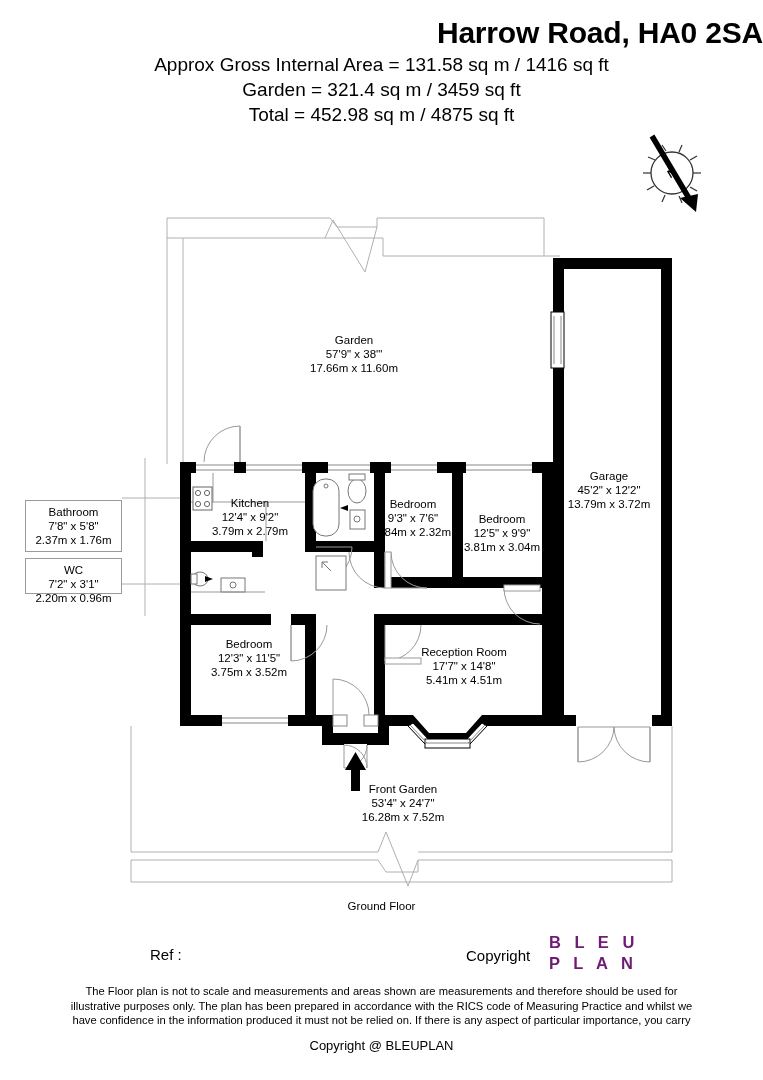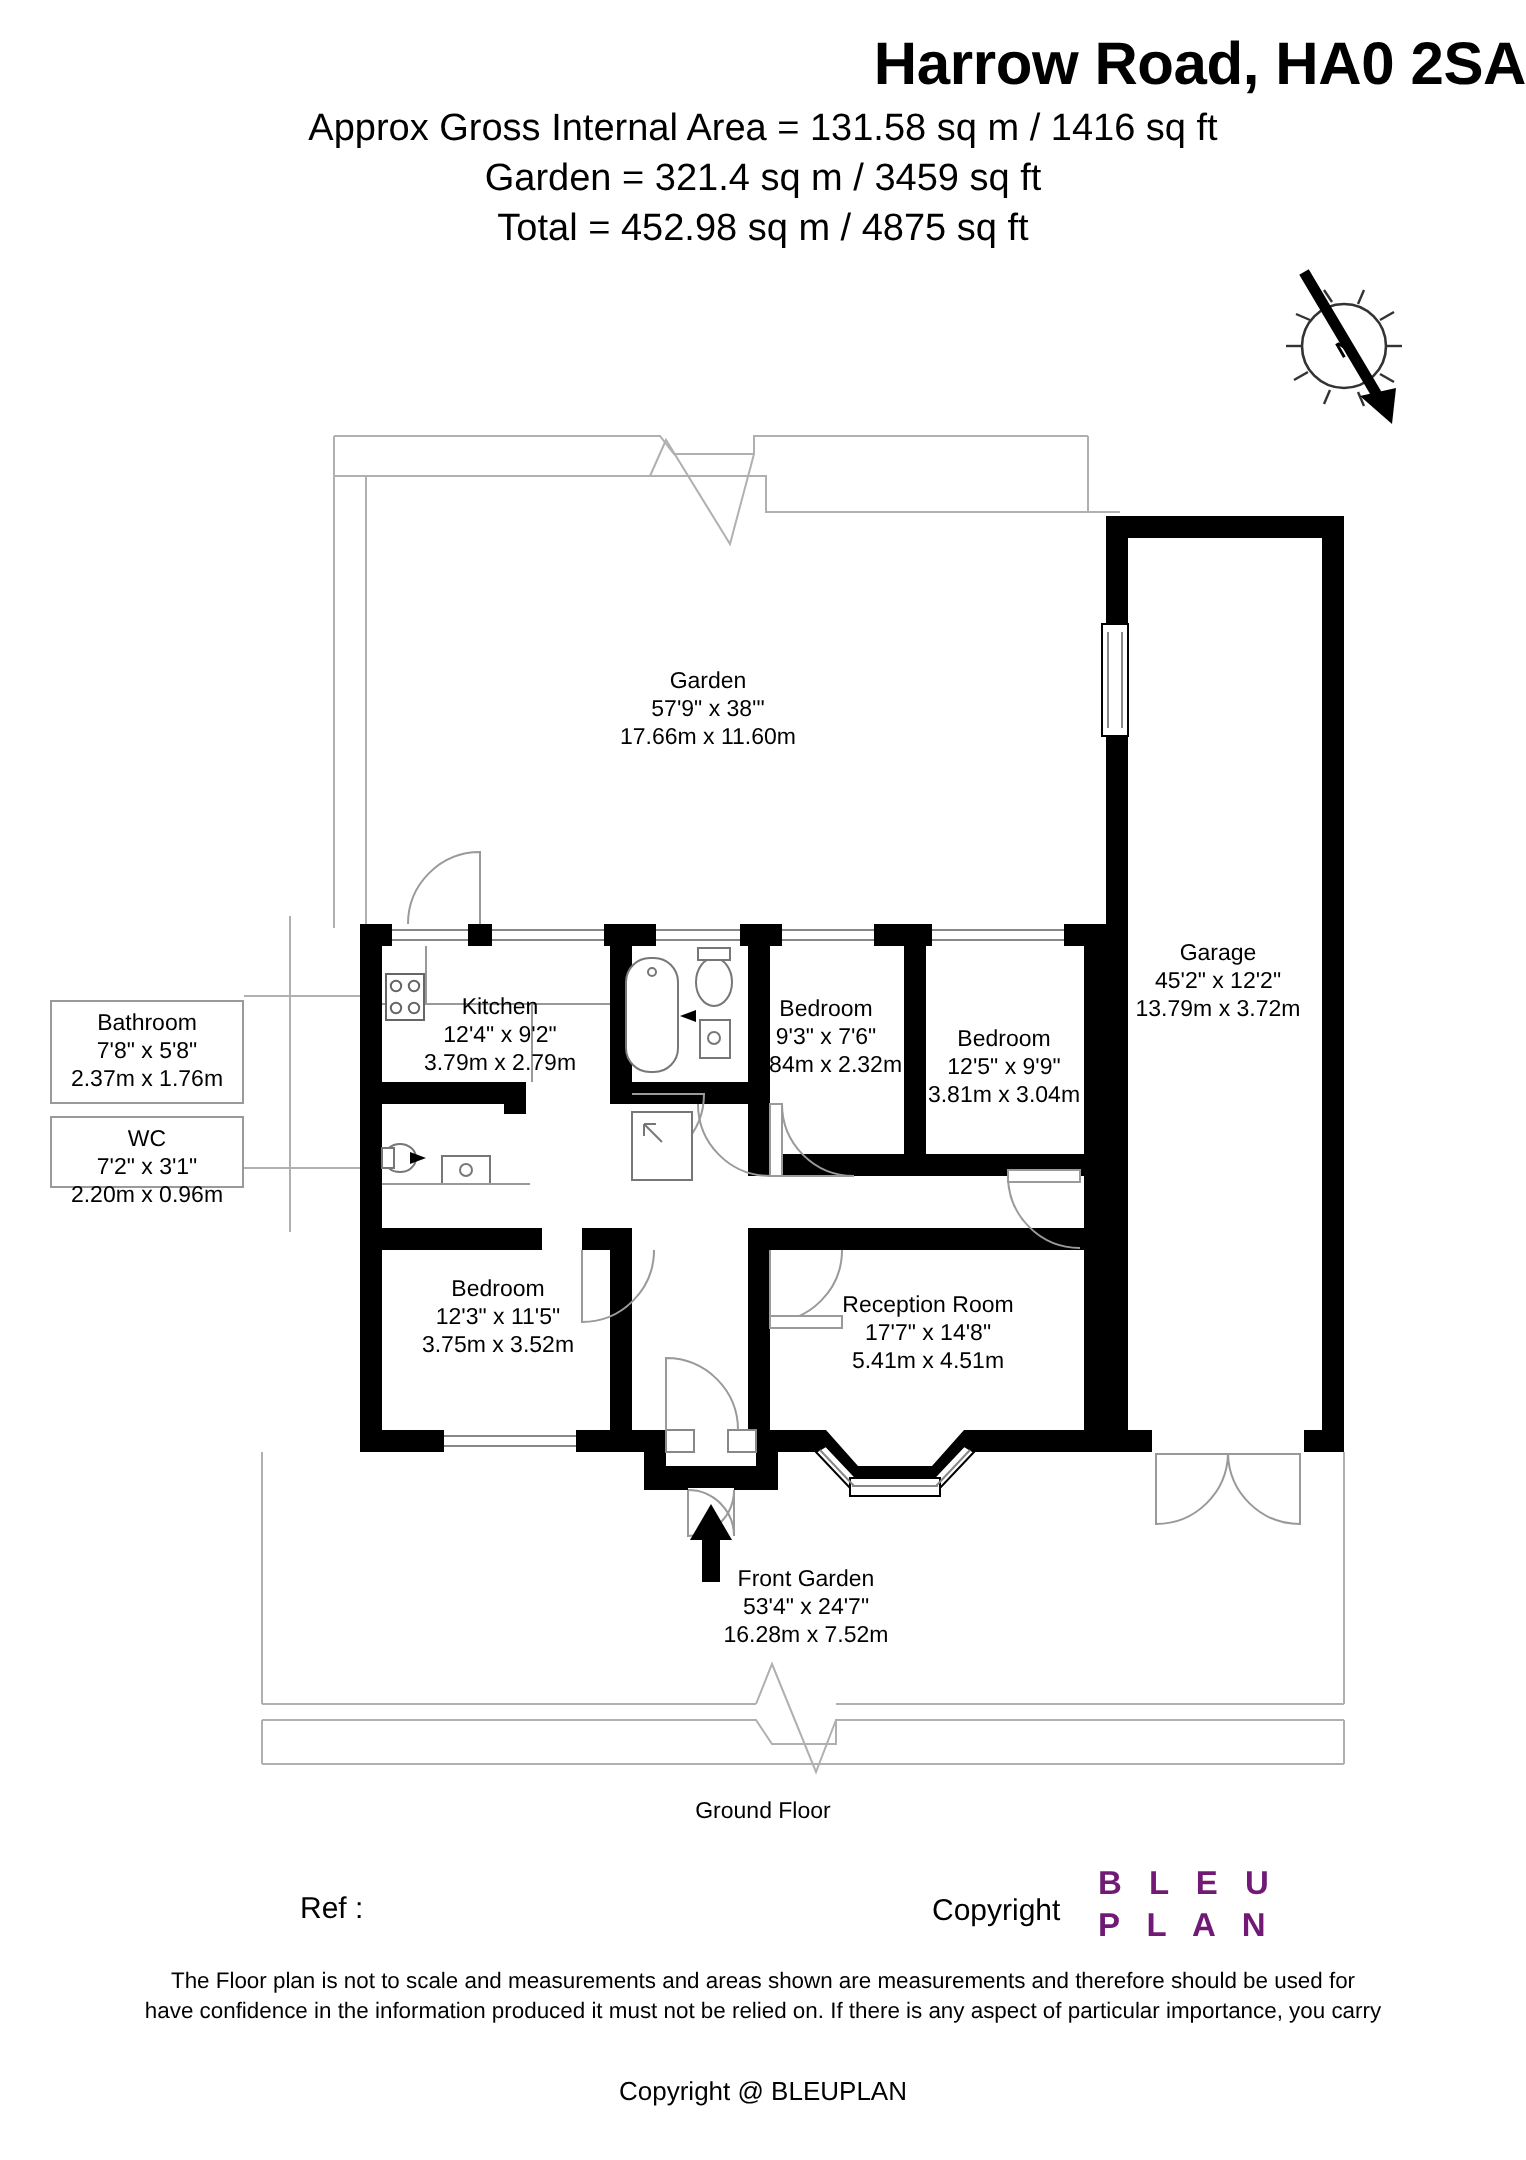--- a/index.html
+++ b/index.html
@@ -476,6 +476,7 @@
 
 <div id="disclaimer">
   <p>The Floor plan is not to scale and measurements and areas shown are measurements and therefore should be used for</p>
+  <p>illustrative purposes only. The plan has been prepared in accordance with the RICS code of Measuring Practice and whilst we</p>
   <p>have confidence in the information produced it must not be relied on. If there is any aspect of particular importance, you carry</p>
 </div>
 <div id="copyright-bleuplan">Copyright @ BLEUPLAN</div>

